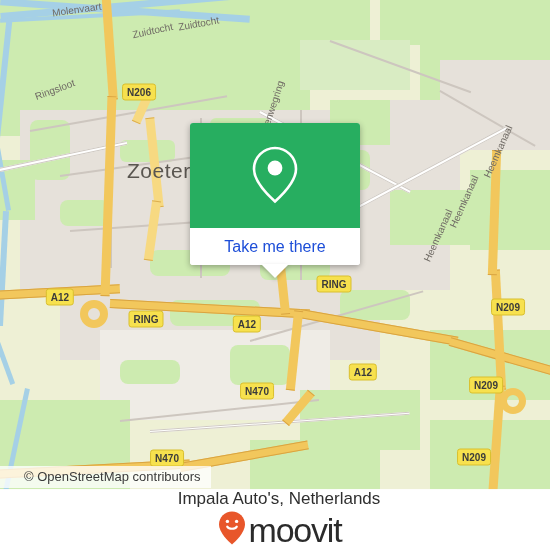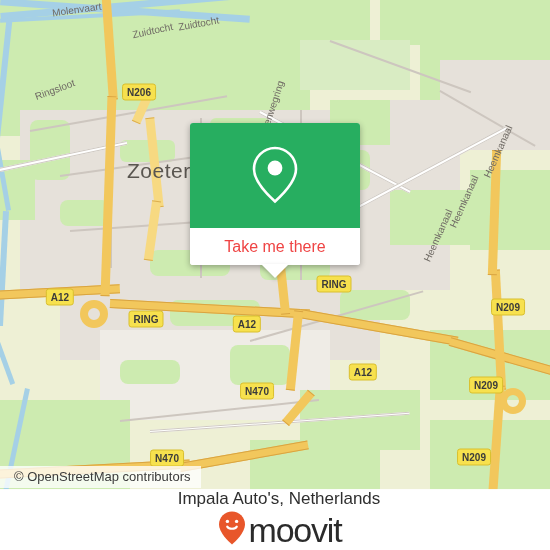--- a/index.html
+++ b/index.html
@@ -68,7 +68,7 @@
     height:37px;background:#fff;border-radius:0 0 3px 3px;
     display:flex;align-items:center;justify-content:center;
   }
-  .card-bottom span{font-size:16px;color:#ef4444;}
+  .card-bottom span{font-size:16px;color:#1d4ed8;}
   .card-tail{
     position:absolute;left:50%;bottom:-13px;margin-left:-14px;
     width:0;height:0;border-left:14px solid transparent;

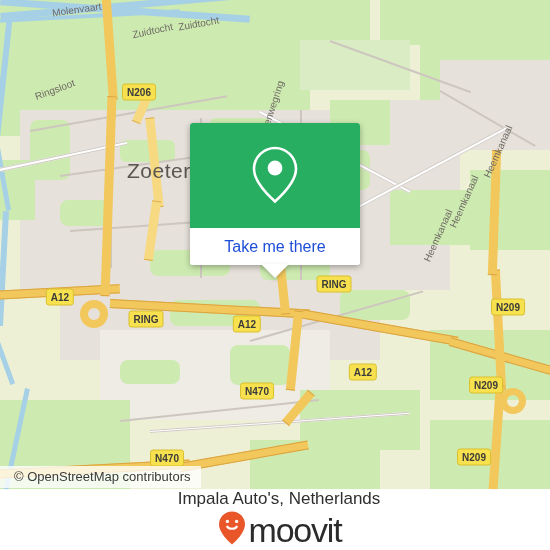--- a/index.html
+++ b/index.html
@@ -48,7 +48,7 @@
   .attrib{
     position:absolute;left:0;top:466px;
     background:rgba(255,255,255,.78);
-    padding:3px 10px 4px 14px;
+    padding:3px 10px 4px 24px;
     font-size:13px;color:#3a3a3a;
     font-family:"Liberation Sans", sans-serif;
   }

